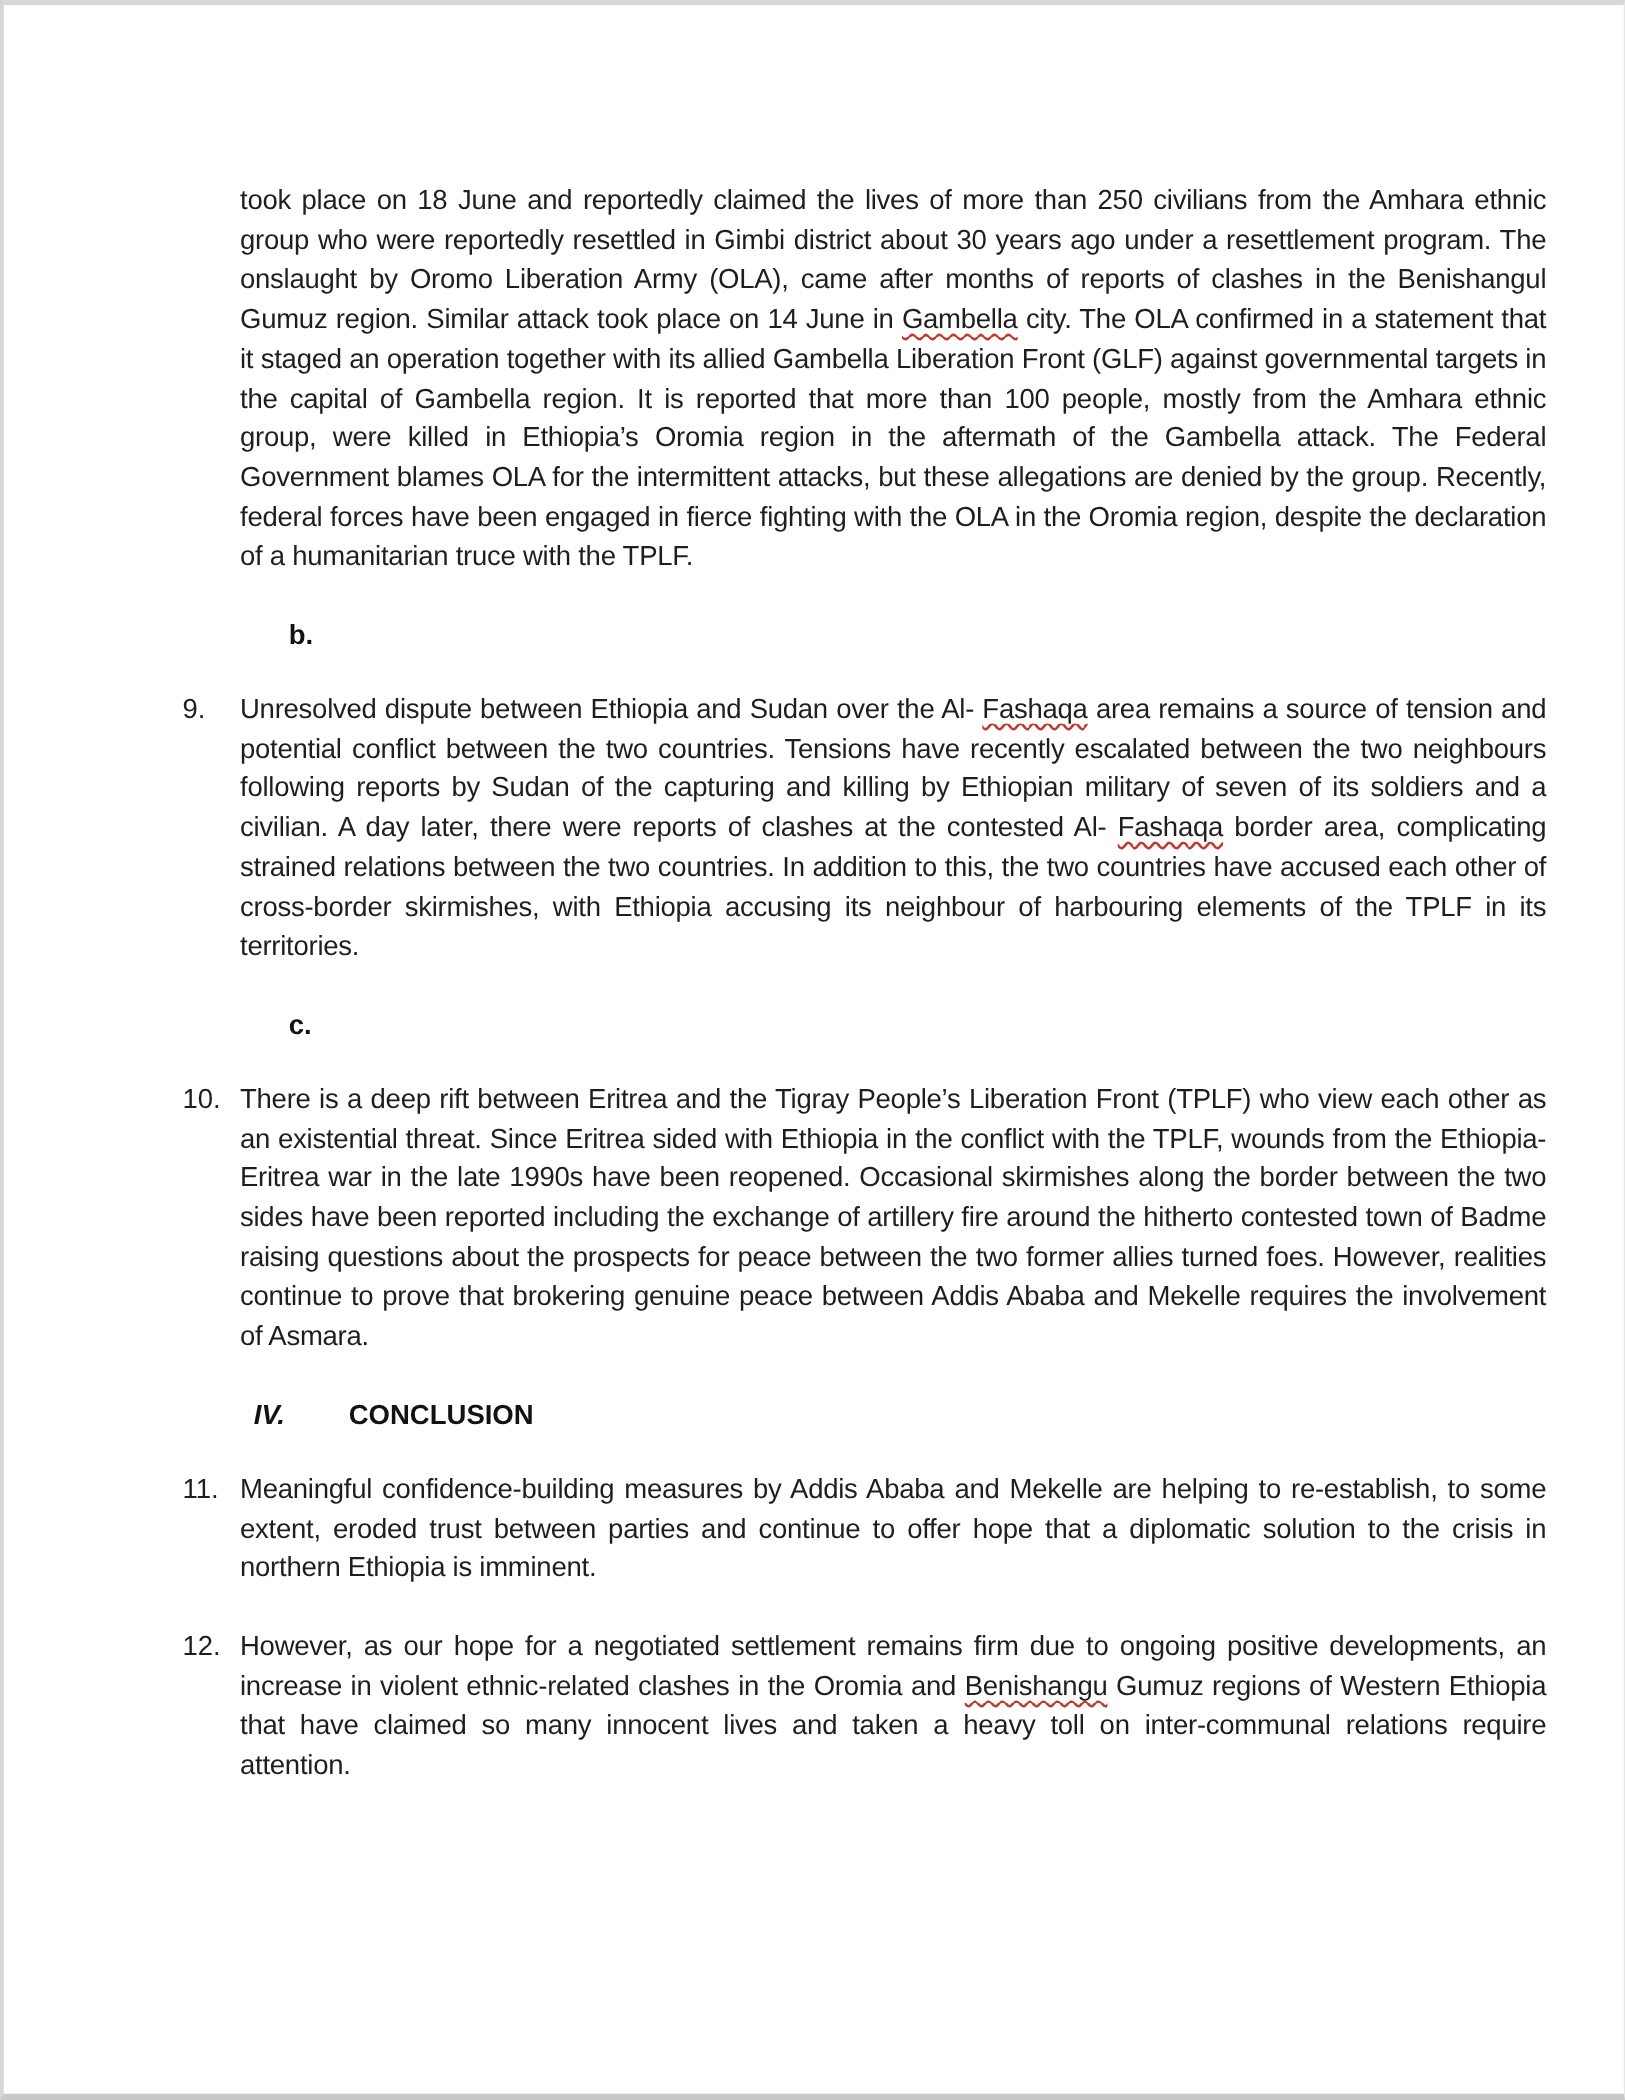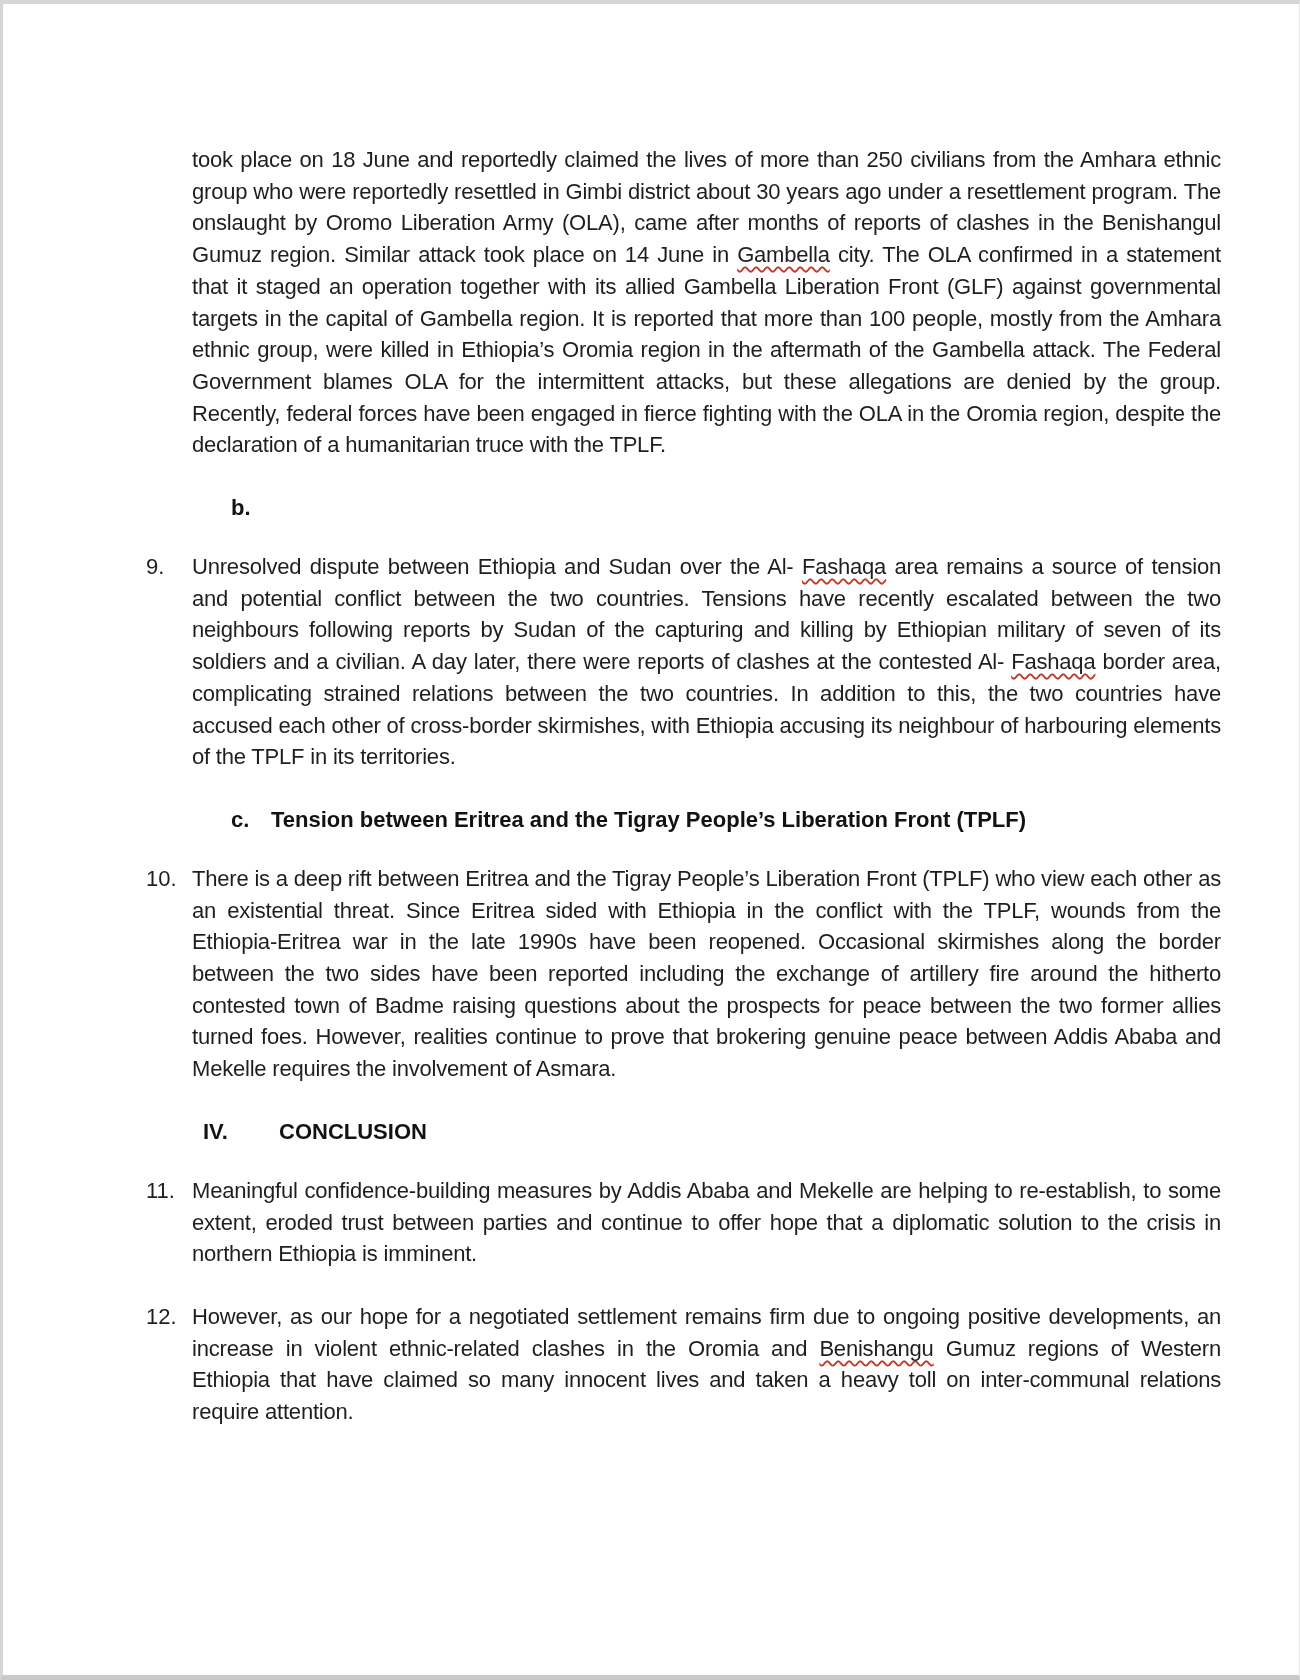--- a/index.html
+++ b/index.html
@@ -19,7 +19,7 @@
     overflow: hidden;
   }
   .content {
-    padding: 140px 78px 0 189px; 
+    padding: 140px 62px 0 189px; 
   }
   .para {
     margin: 0 0 31px 0;

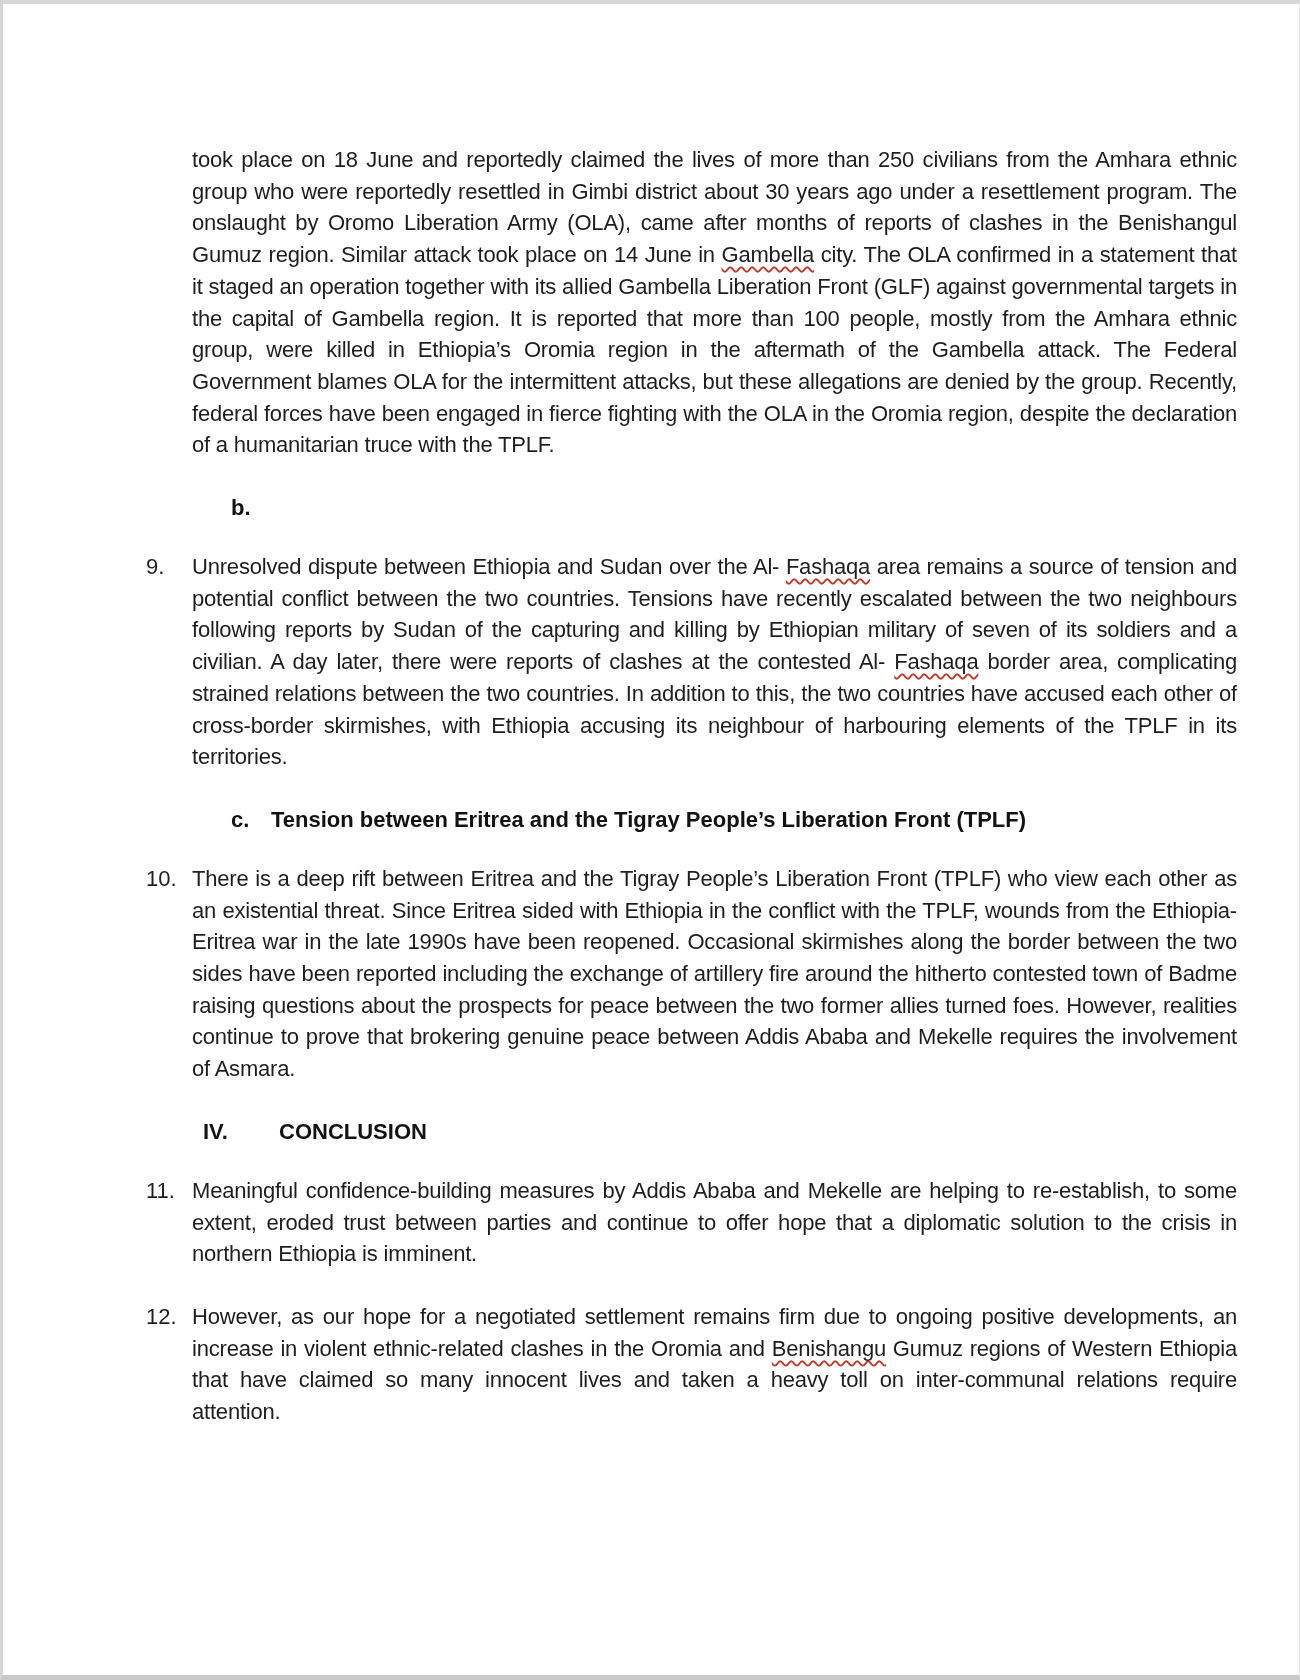--- a/index.html
+++ b/index.html
@@ -74,7 +74,6 @@
 
     <div class="heading heading-bc">
       <span class="hmark">c.</span>
-      <span class="htext">Tension between Eritrea and the Tigray People’s Liberation Front (TPLF)</span>
     </div>
 
     <p class="para numbered"><span class="pnum">10.</span><span>There is a deep rift between Eritrea and the Tigray People’s Liberation Front (TPLF) who view each other as an existential threat. Since Eritrea sided with Ethiopia in the conflict with the TPLF, wounds from the Ethiopia-Eritrea war in the late 1990s have been reopened. Occasional skirmishes along the border between the two sides have been reported including the exchange of artillery fire around the hitherto contested town of Badme raising questions about the prospects for peace between the two former allies turned foes. However, realities continue to prove that brokering genuine peace between Addis Ababa and Mekelle requires the involvement of Asmara.</span></p>

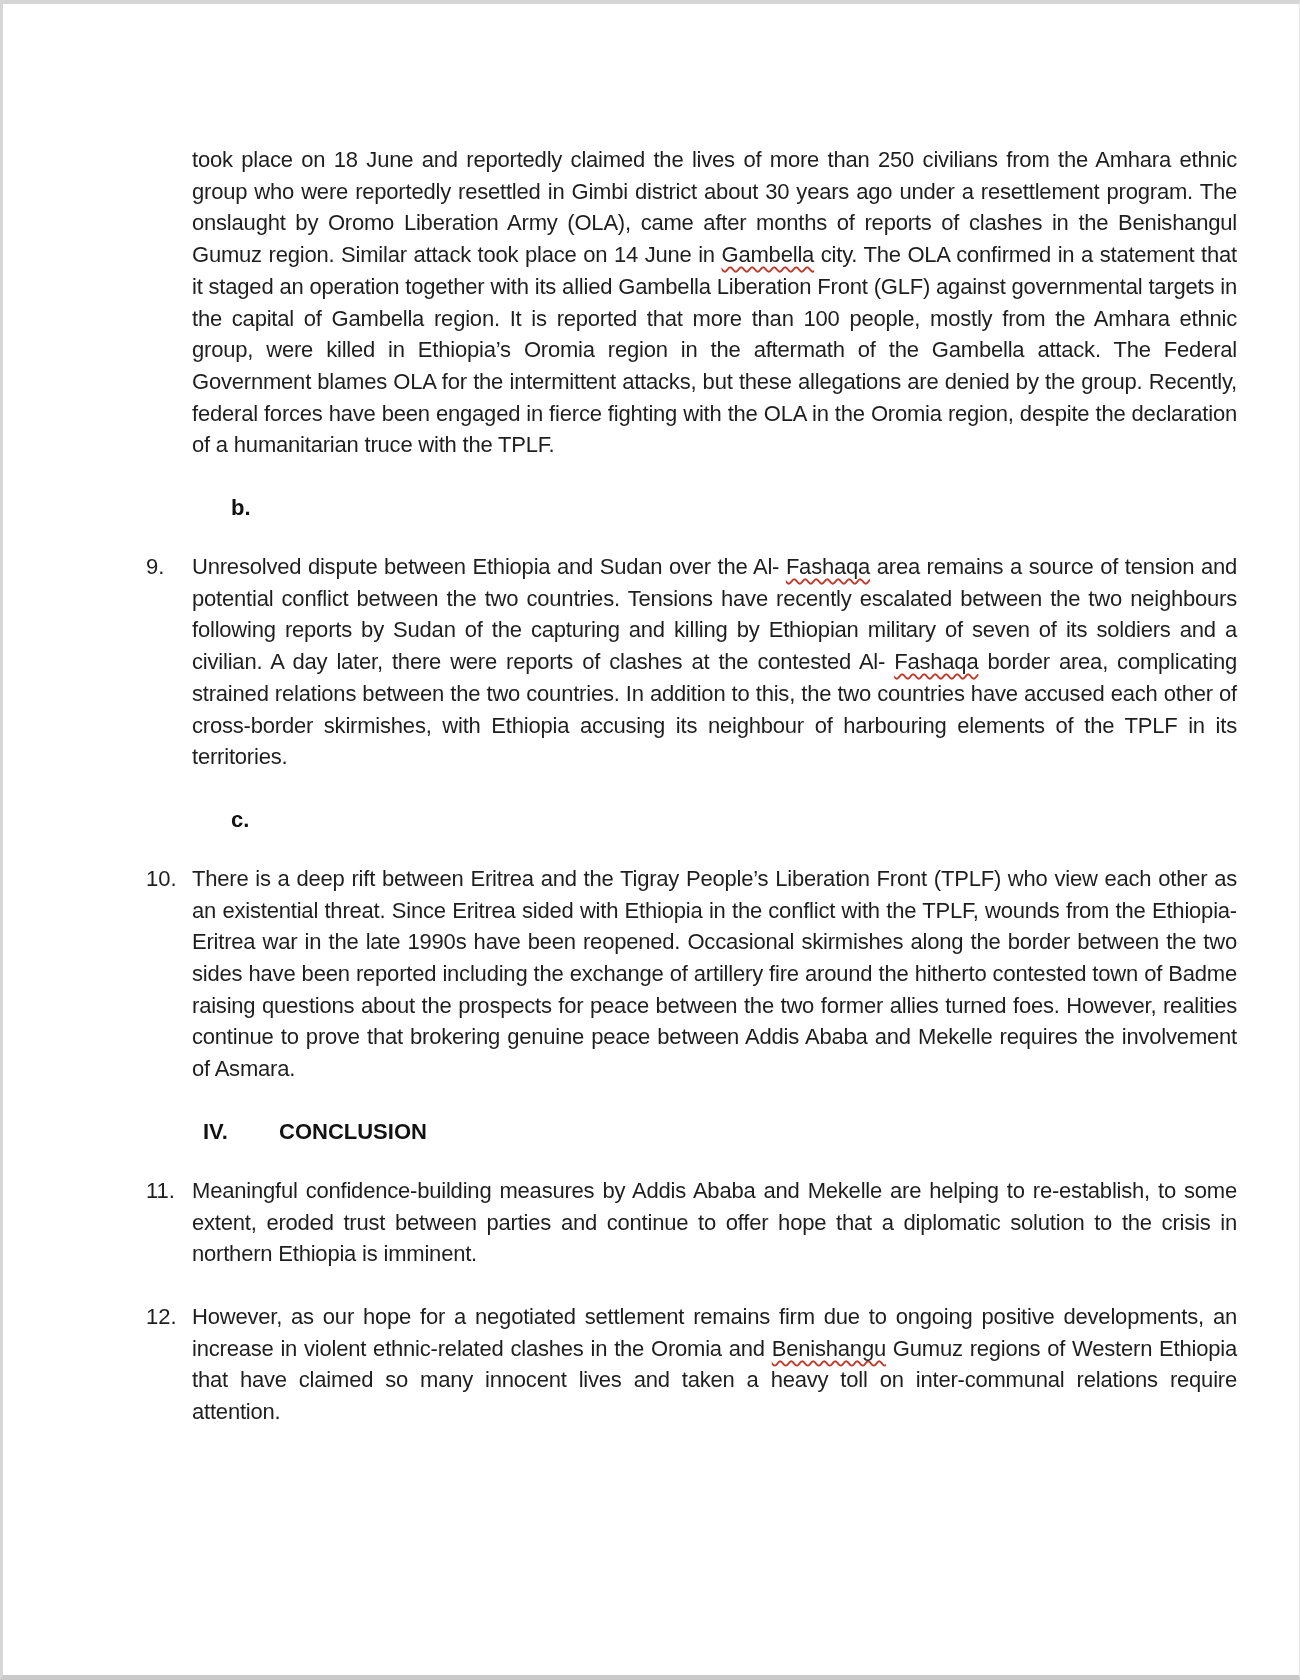--- a/index.html
+++ b/index.html
@@ -48,7 +48,7 @@
   .heading-bc { margin-left: 39px; }   
   .heading-bc .hmark { flex: 0 0 40px; }
   .heading-iv { margin-left: 11px; }   
-  .heading-iv .hmark { flex: 0 0 76px; }
+  .heading-iv .hmark { flex: 0 0 76px; font-style: italic; }
   .sq {
     text-decoration-line: underline;
     text-decoration-style: wavy;

